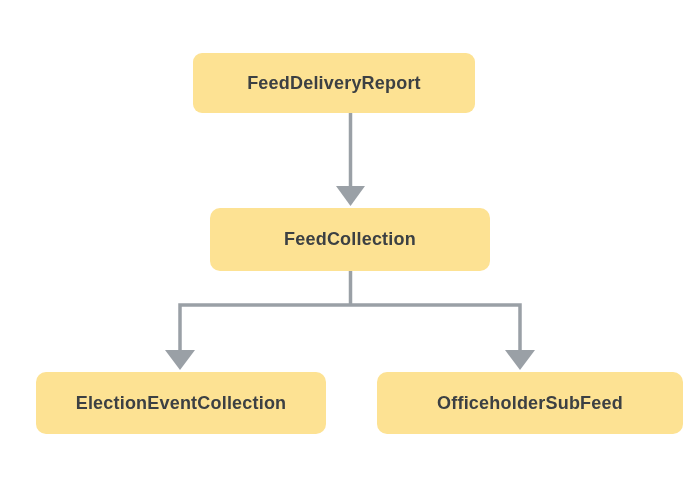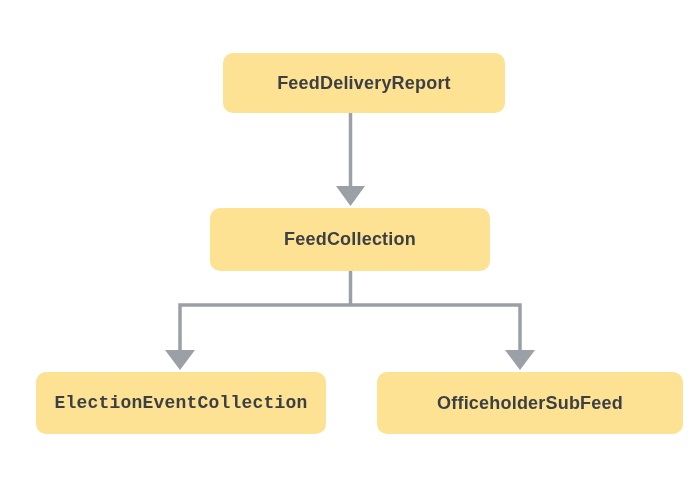--- a/index.html
+++ b/index.html
@@ -35,7 +35,7 @@
     letter-spacing: 0.2px;
     white-space: nowrap;
   }
-  .node-feed-delivery-report   { left: 223px; top: 53px;  width: 282px; height: 60px; }
+  .node-feed-delivery-report   { left: 193px; top: 53px;  width: 282px; height: 60px; border-radius: 9px; }
   .node-feed-collection        { left: 210px; top: 208px; width: 280px; height: 63px; }
   .node-election-event-collection { left: 36px;  top: 372px; width: 290px; height: 62px; font-family: Liberation Mono, monospace; }
   .node-officeholder-sub-feed  { left: 377px; top: 372px; width: 306px; height: 62px; text-align: center; }

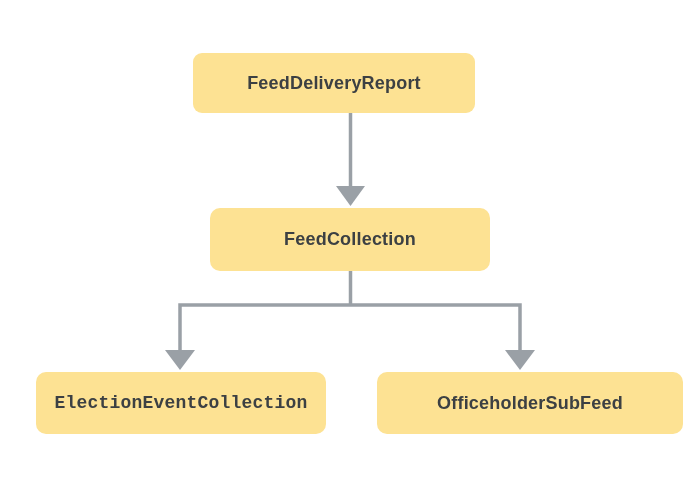--- a/index.html
+++ b/index.html
@@ -37,7 +37,7 @@
   }
   .node-feed-delivery-report   { left: 193px; top: 53px;  width: 282px; height: 60px; border-radius: 9px; }
   .node-feed-collection        { left: 210px; top: 208px; width: 280px; height: 63px; }
-  .node-election-event-collection { left: 36px;  top: 372px; width: 290px; height: 62px; font-family: Liberation Mono, monospace; }
+  .node-election-event-collection { left: 36px;  top: 372px; width: 290px; height: 62px; }
   .node-officeholder-sub-feed  { left: 377px; top: 372px; width: 306px; height: 62px; text-align: center; }
 </style>
 </head>

